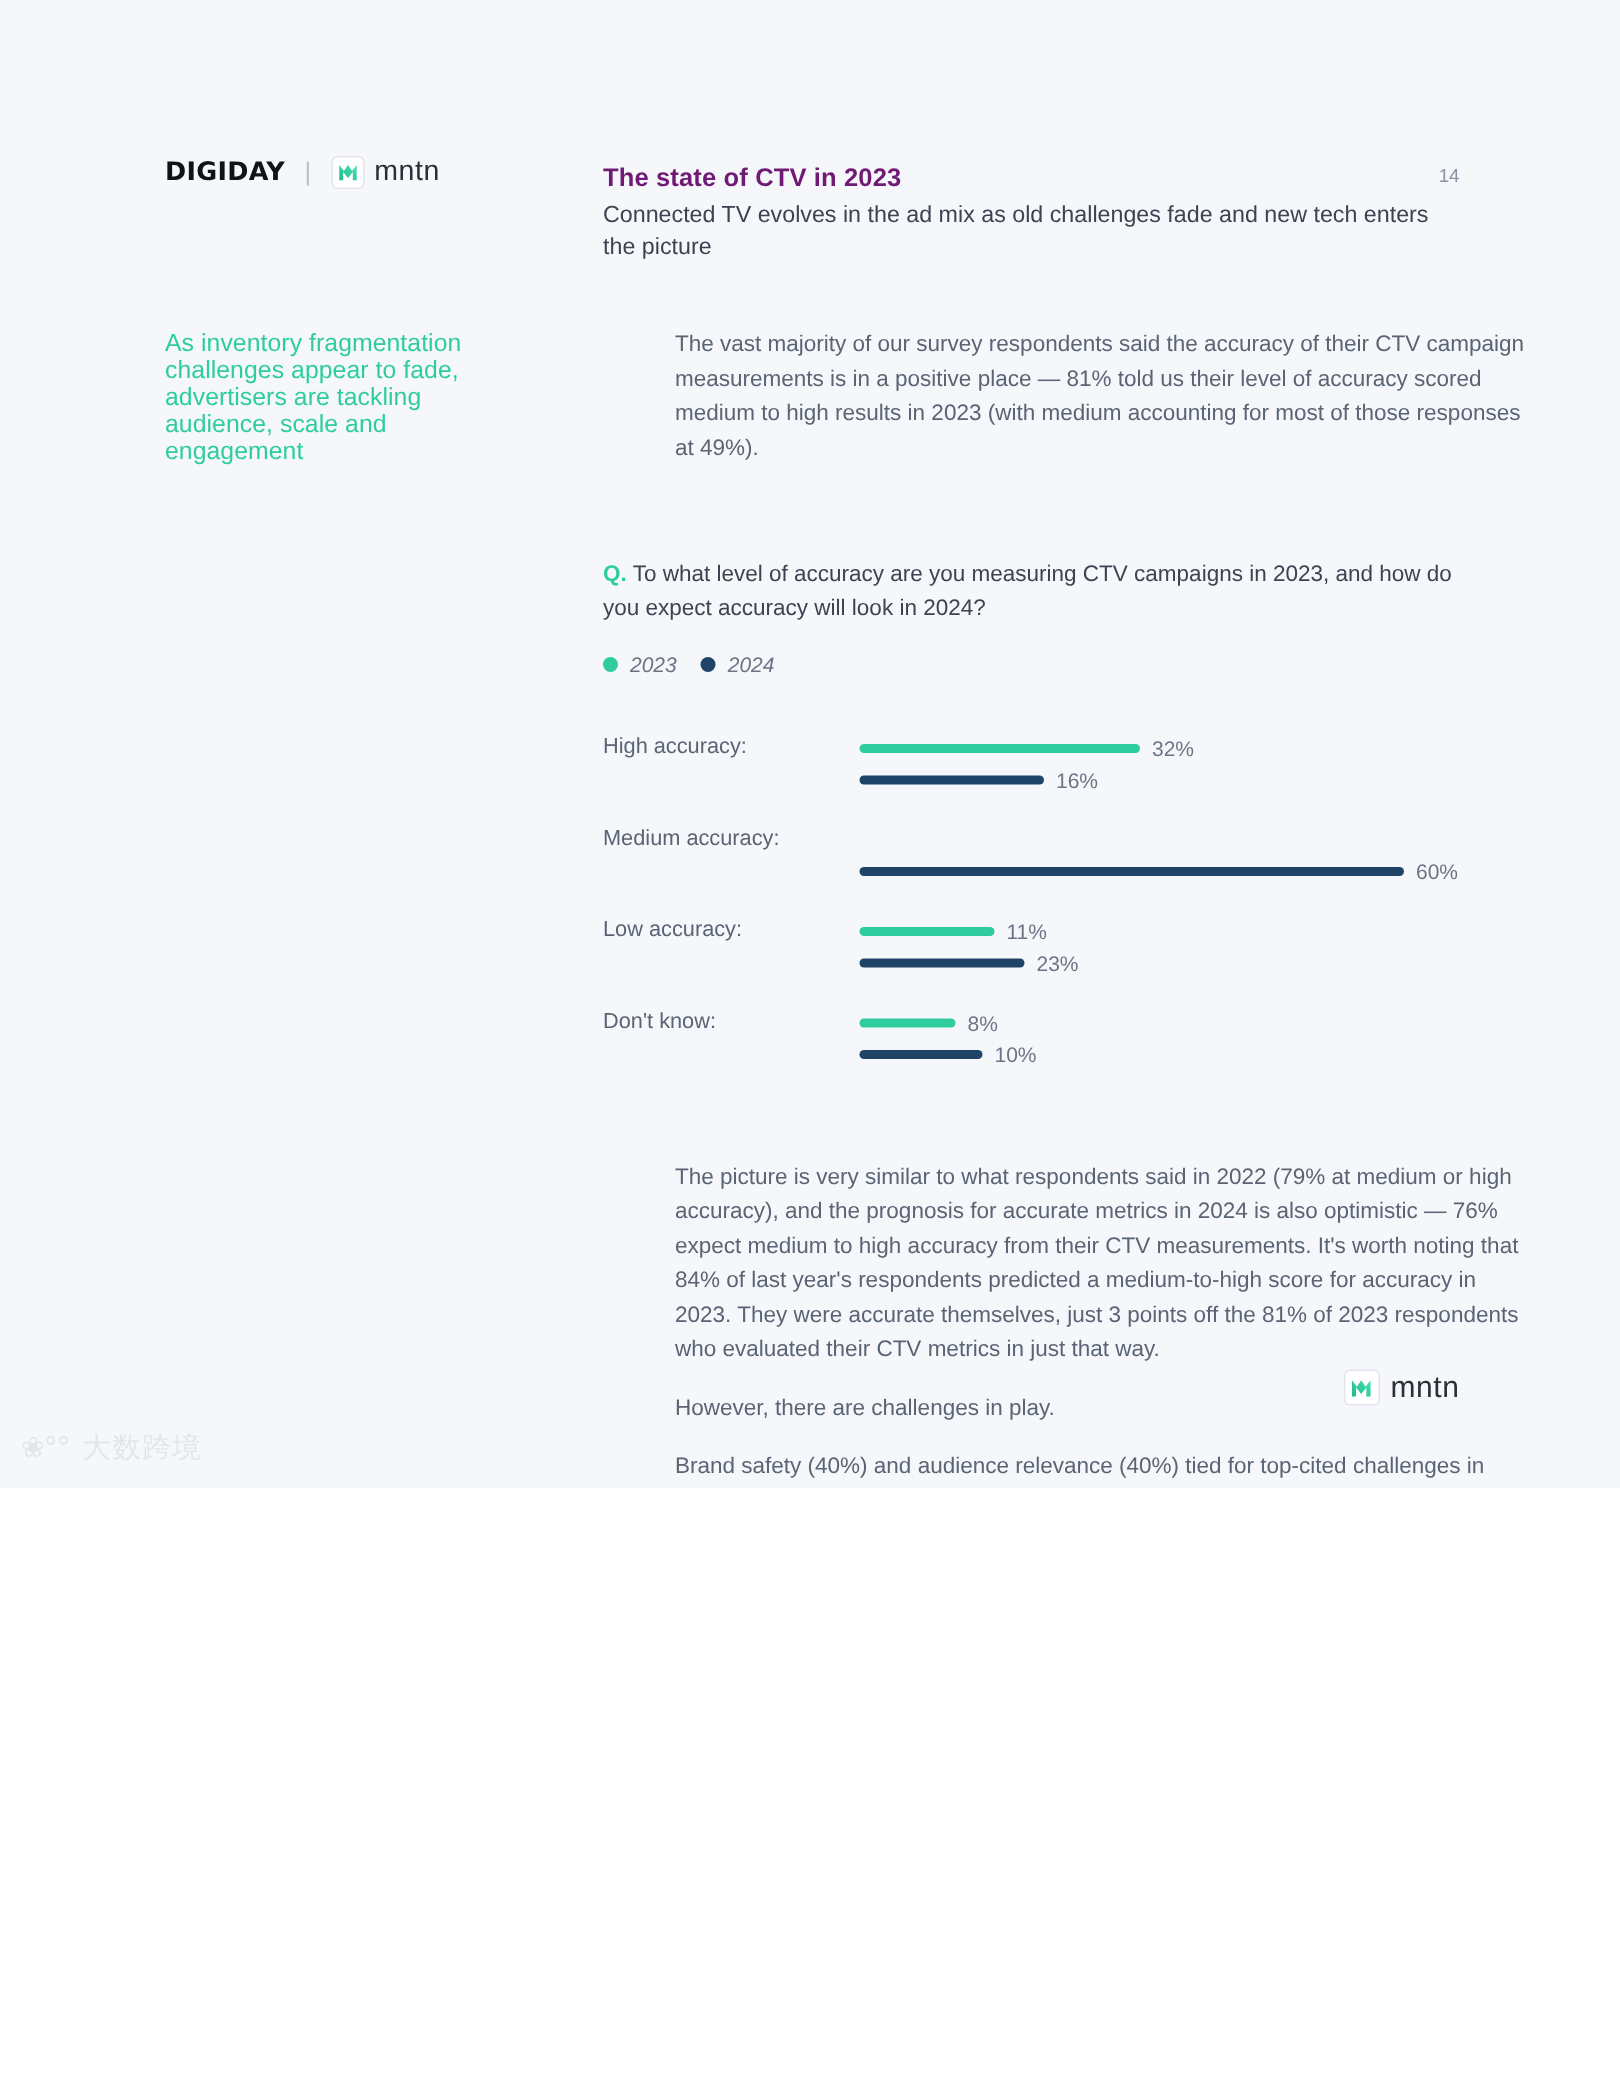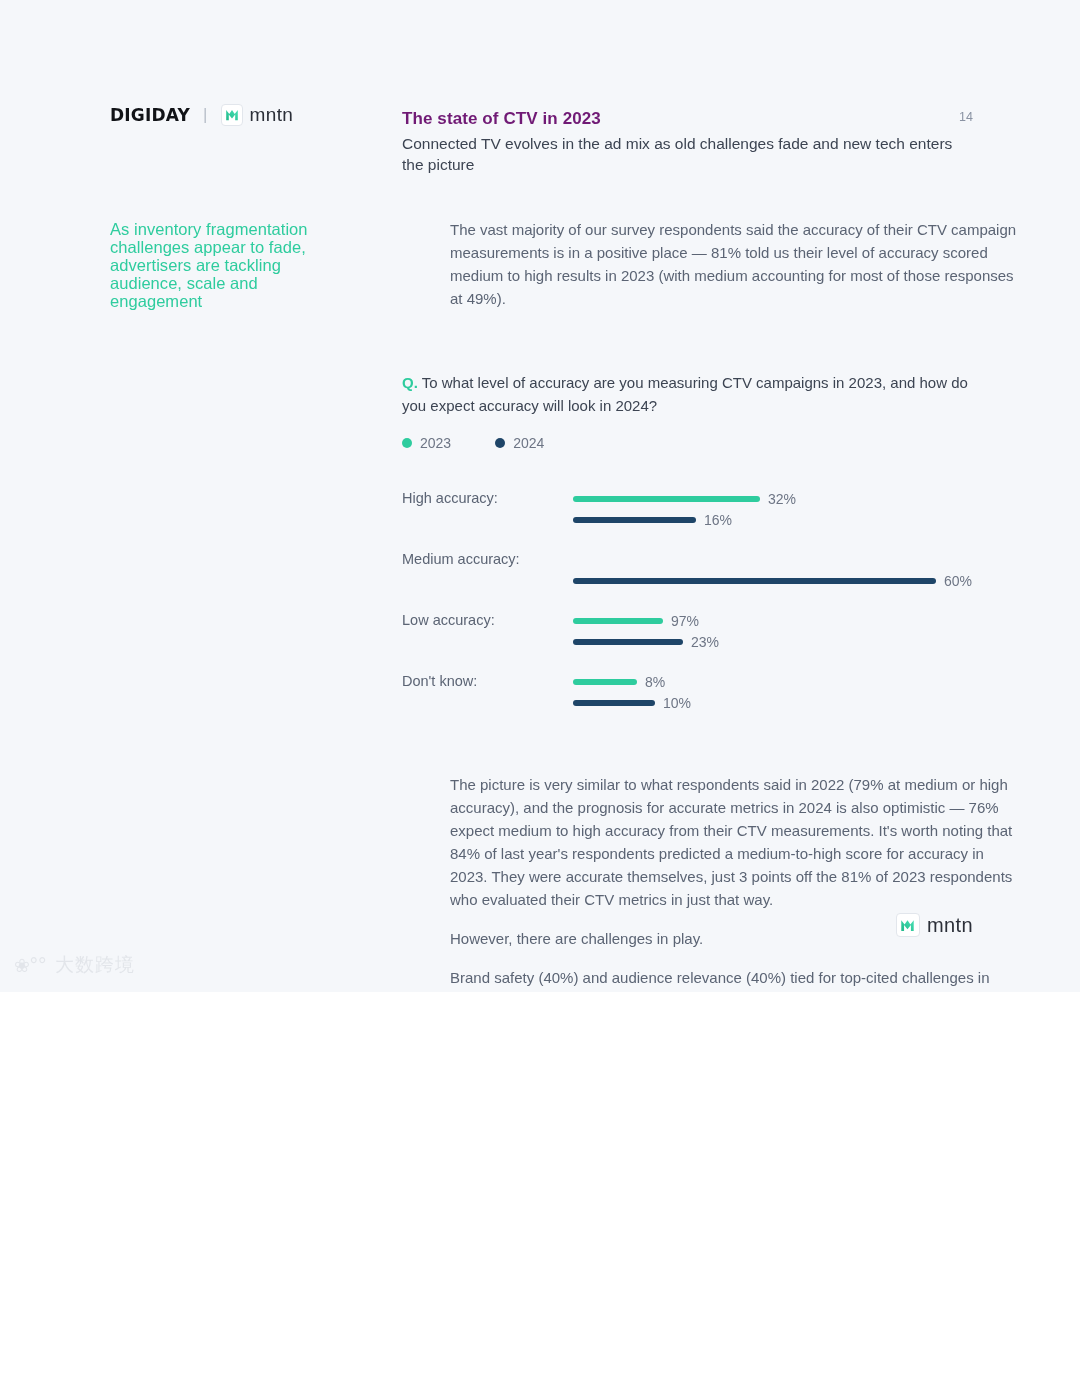--- a/index.html
+++ b/index.html
@@ -141,7 +141,8 @@
     top: 435px;
     display: flex;
     align-items: center;
-    gap: 44px;
+    gap: 16px;
+    font-style: italic;
   }
   .legend-item {
     display: flex;

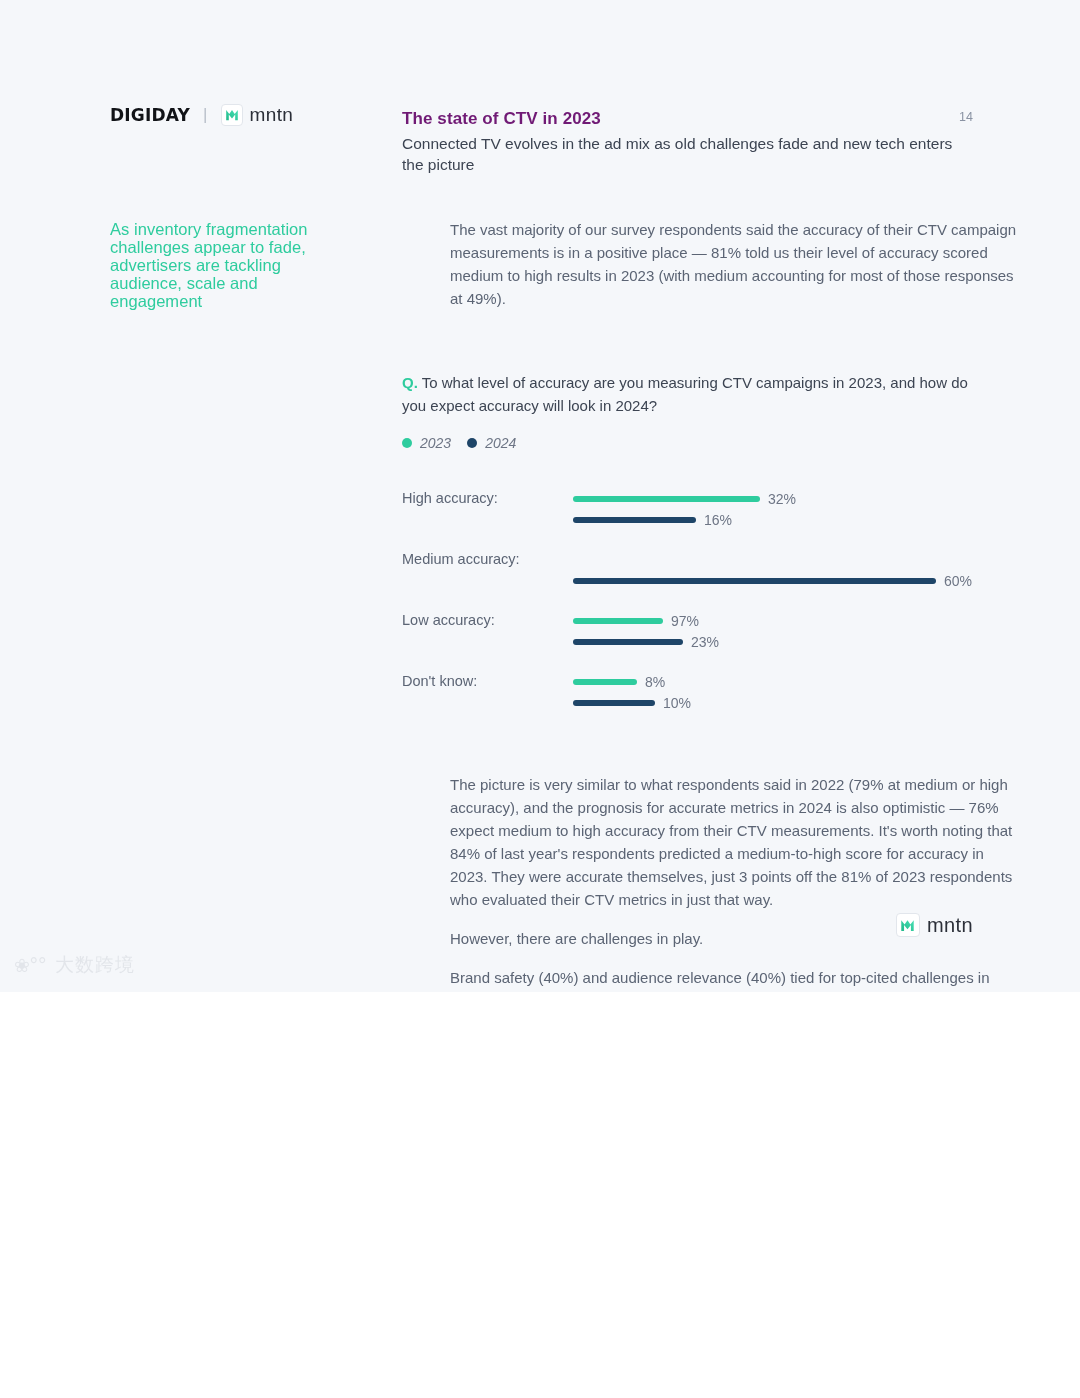--- a/index.html
+++ b/index.html
@@ -311,7 +311,7 @@
       <span class="group-label">Low accuracy:</span>
       <span class="bar-row r1">
         <span class="bar" style="background:#2ecc9e;width:90px"></span>
-        <span class="bar-value">97%</span>
+        <span class="bar-value">11%</span>
       </span>
       <span class="bar-row r2">
         <span class="bar" style="background:#1e4568;width:110px"></span>

